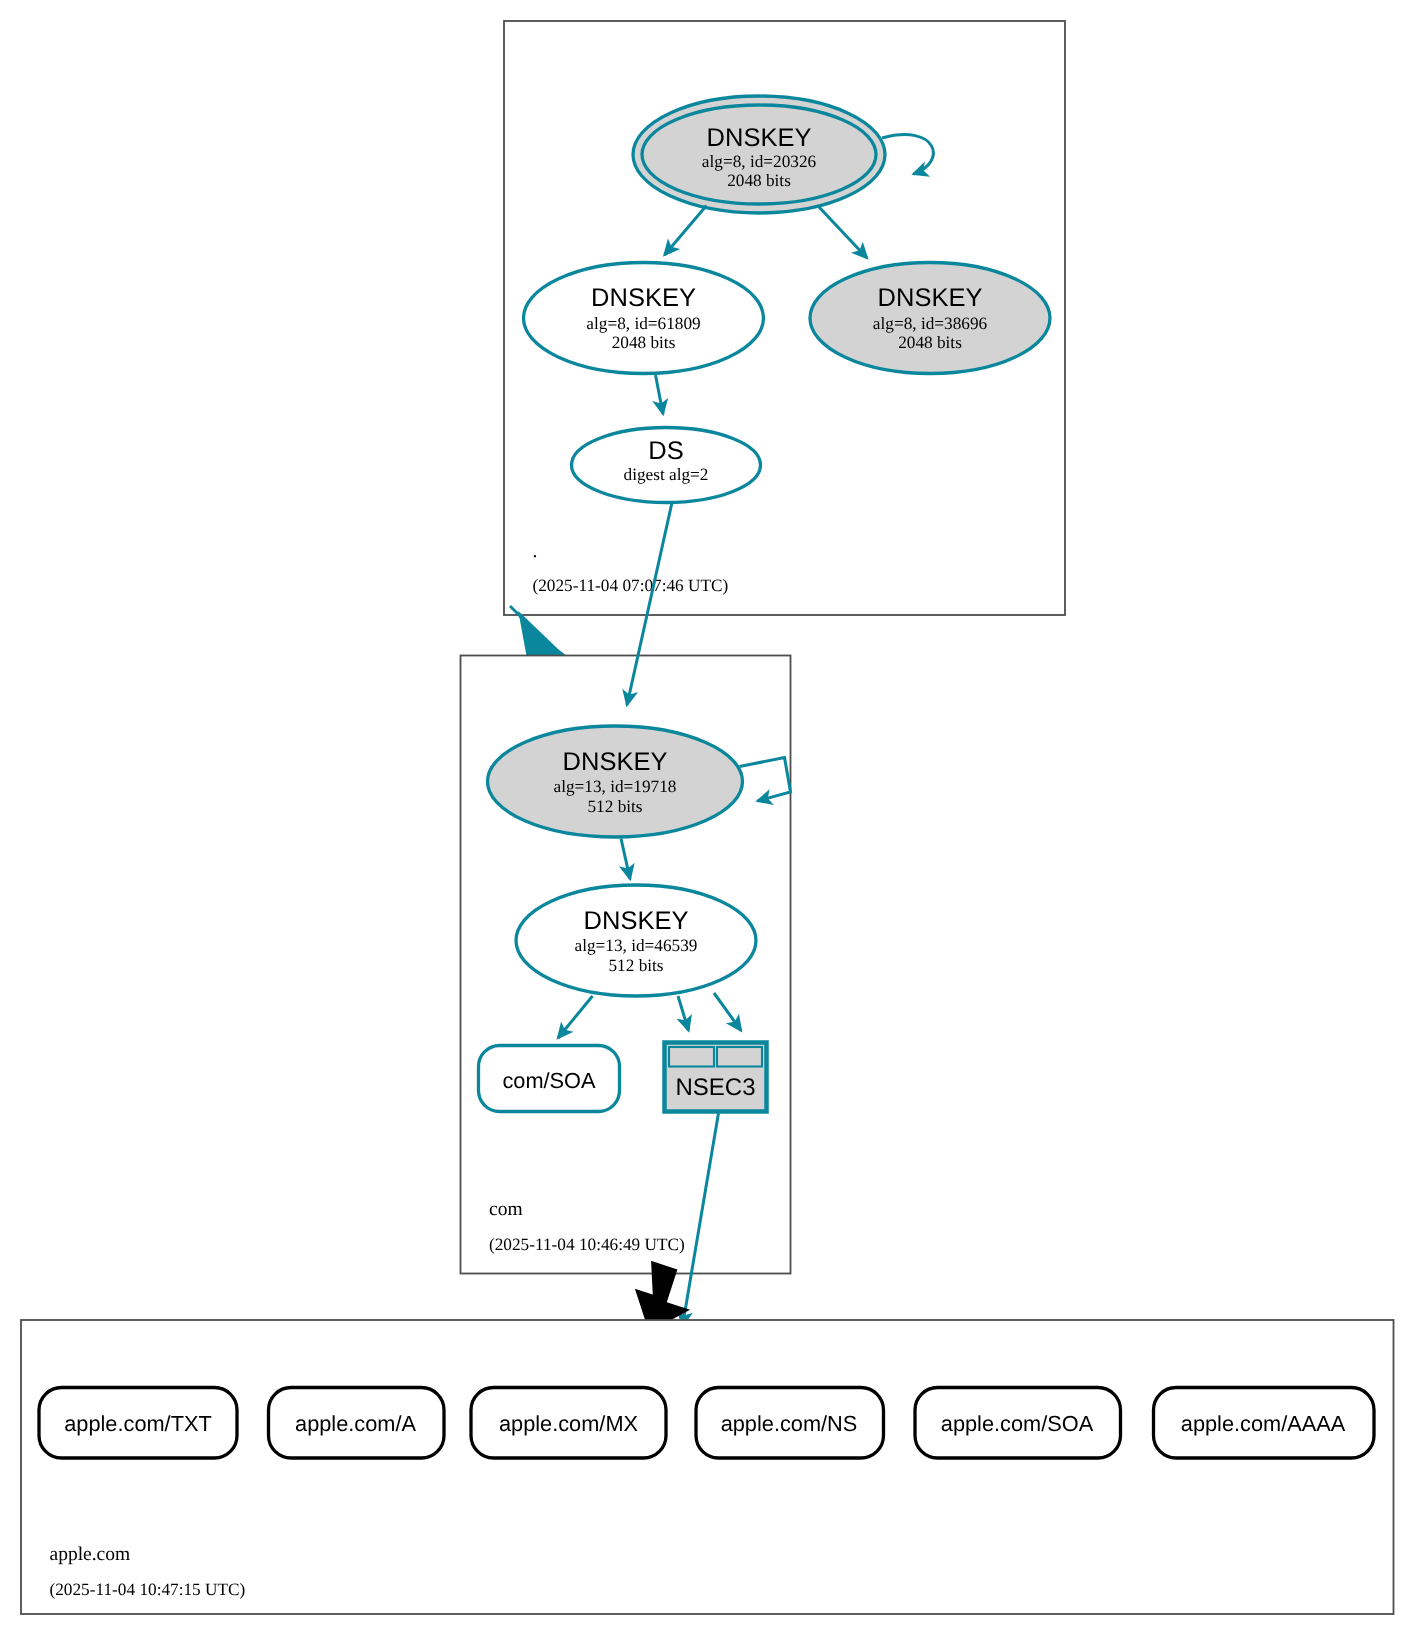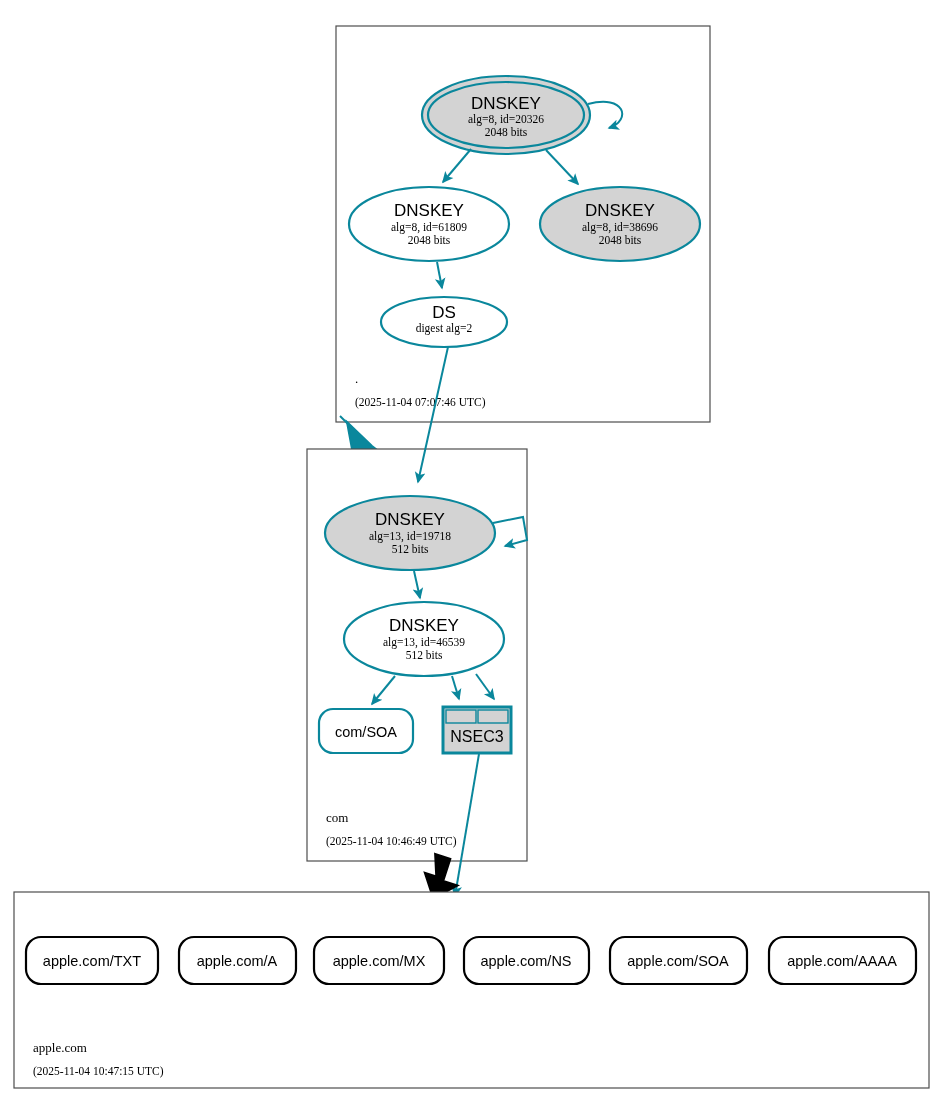--- a/index.html
+++ b/index.html
@@ -5,7 +5,7 @@
   html,body{margin:0;padding:0;background:#ffffff;}
   body{width:943px;height:1094px;position:relative;overflow:hidden;
        font-family:"Liberation Sans",sans-serif;}
-  #stage{position:absolute;left:0;top:12px;width:943px;height:1016px;text-decoration:underline;}
+  #stage{position:absolute;left:0;top:0;width:943px;height:1016px;text-decoration:underline;}
   svg#graph{position:absolute;left:0;top:0;width:943px;height:1094px;}
   .zone-box{fill:#ffffff;stroke:#4d4d4d;stroke-width:1.2;}
   .node-ell{stroke:#0a879c;stroke-width:2.2;}

